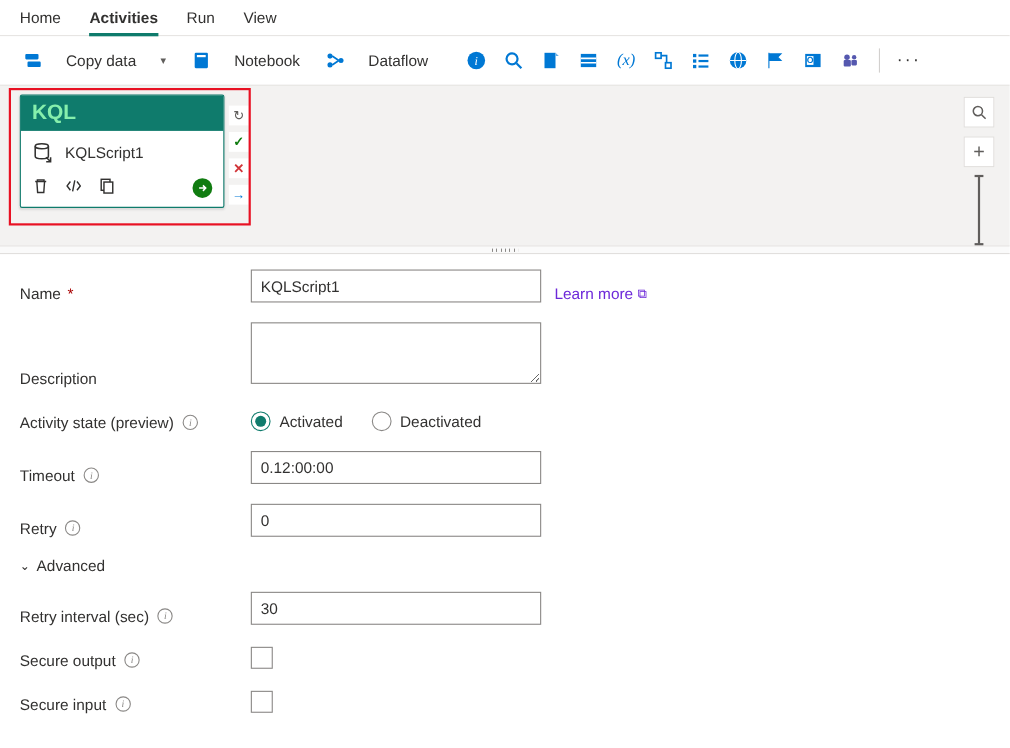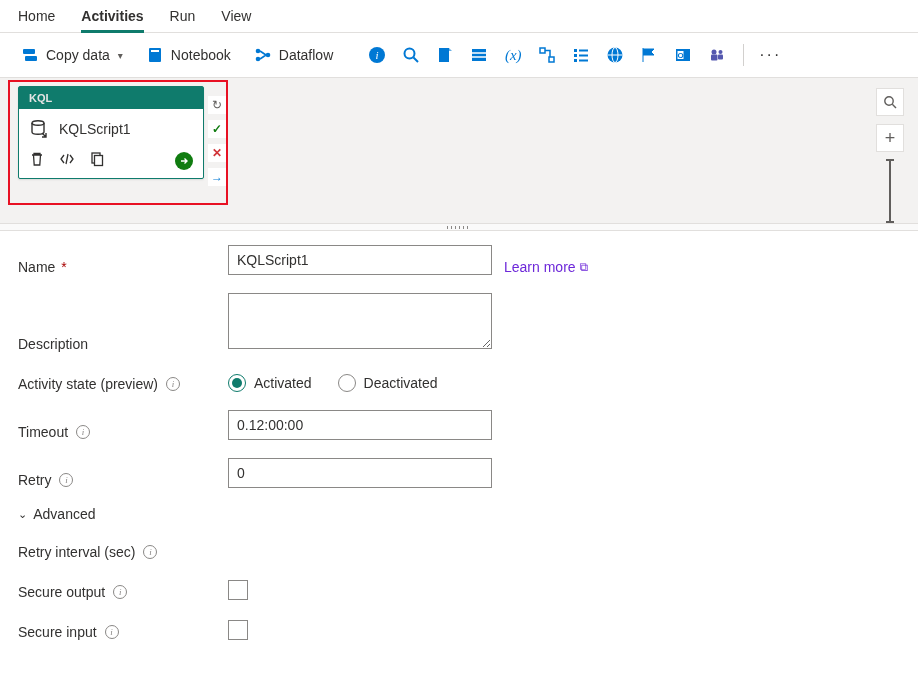--- a/index.html
+++ b/index.html
@@ -52,7 +52,7 @@
   .toolbar-btn {
     display: flex;
     align-items: center;
-    gap: 6px;
+    gap: 20px;
     padding: 4px 8px;
     border-radius: 2px;
     cursor: pointer;

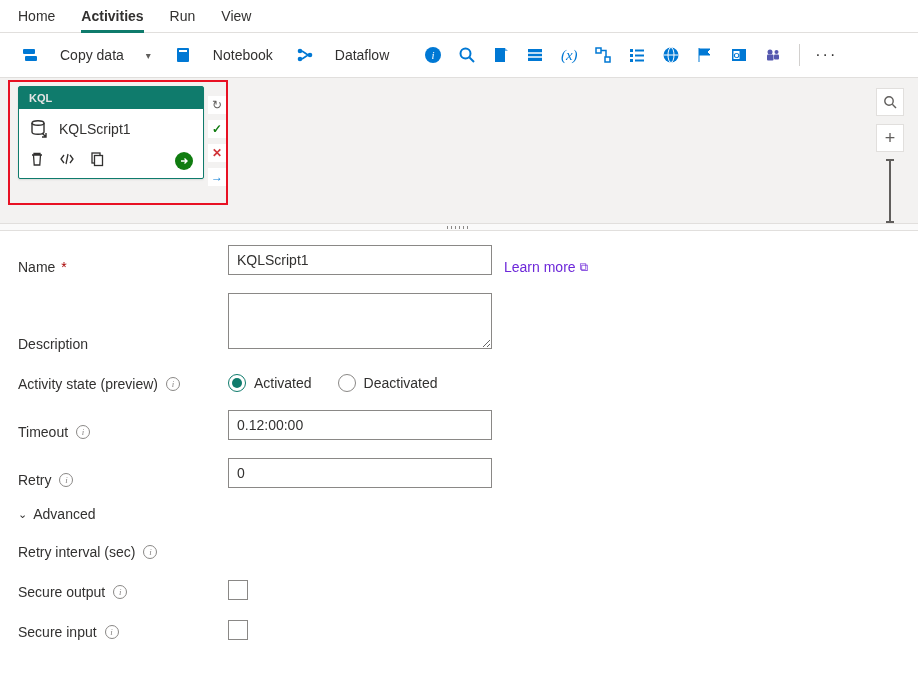--- a/index.html
+++ b/index.html
@@ -103,10 +103,10 @@
   }
   .ac-header {
     background: #0f7b6c;
-    color: #e5e5e5;
+    color: #86efac;
     font-weight: 600;
     padding: 5px 10px;
-    font-size: 11px;
+    font-size: 19px;
   }
   .ac-body {
     padding: 10px 10px 6px 10px;

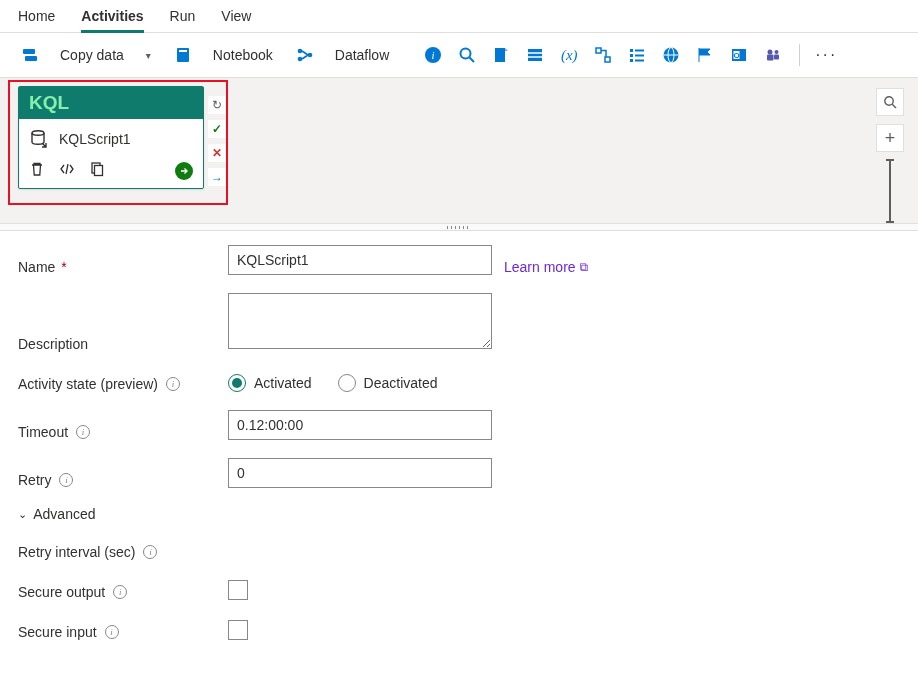--- a/index.html
+++ b/index.html
@@ -579,6 +579,9 @@
         <span>Retry interval (sec)</span>
         <span class="info-ic">i</span>
       </div>
+      <div class="finput">
+        <input type="text" value="30" style="">
+      </div>
     </div>
 
     <div class="frow">

